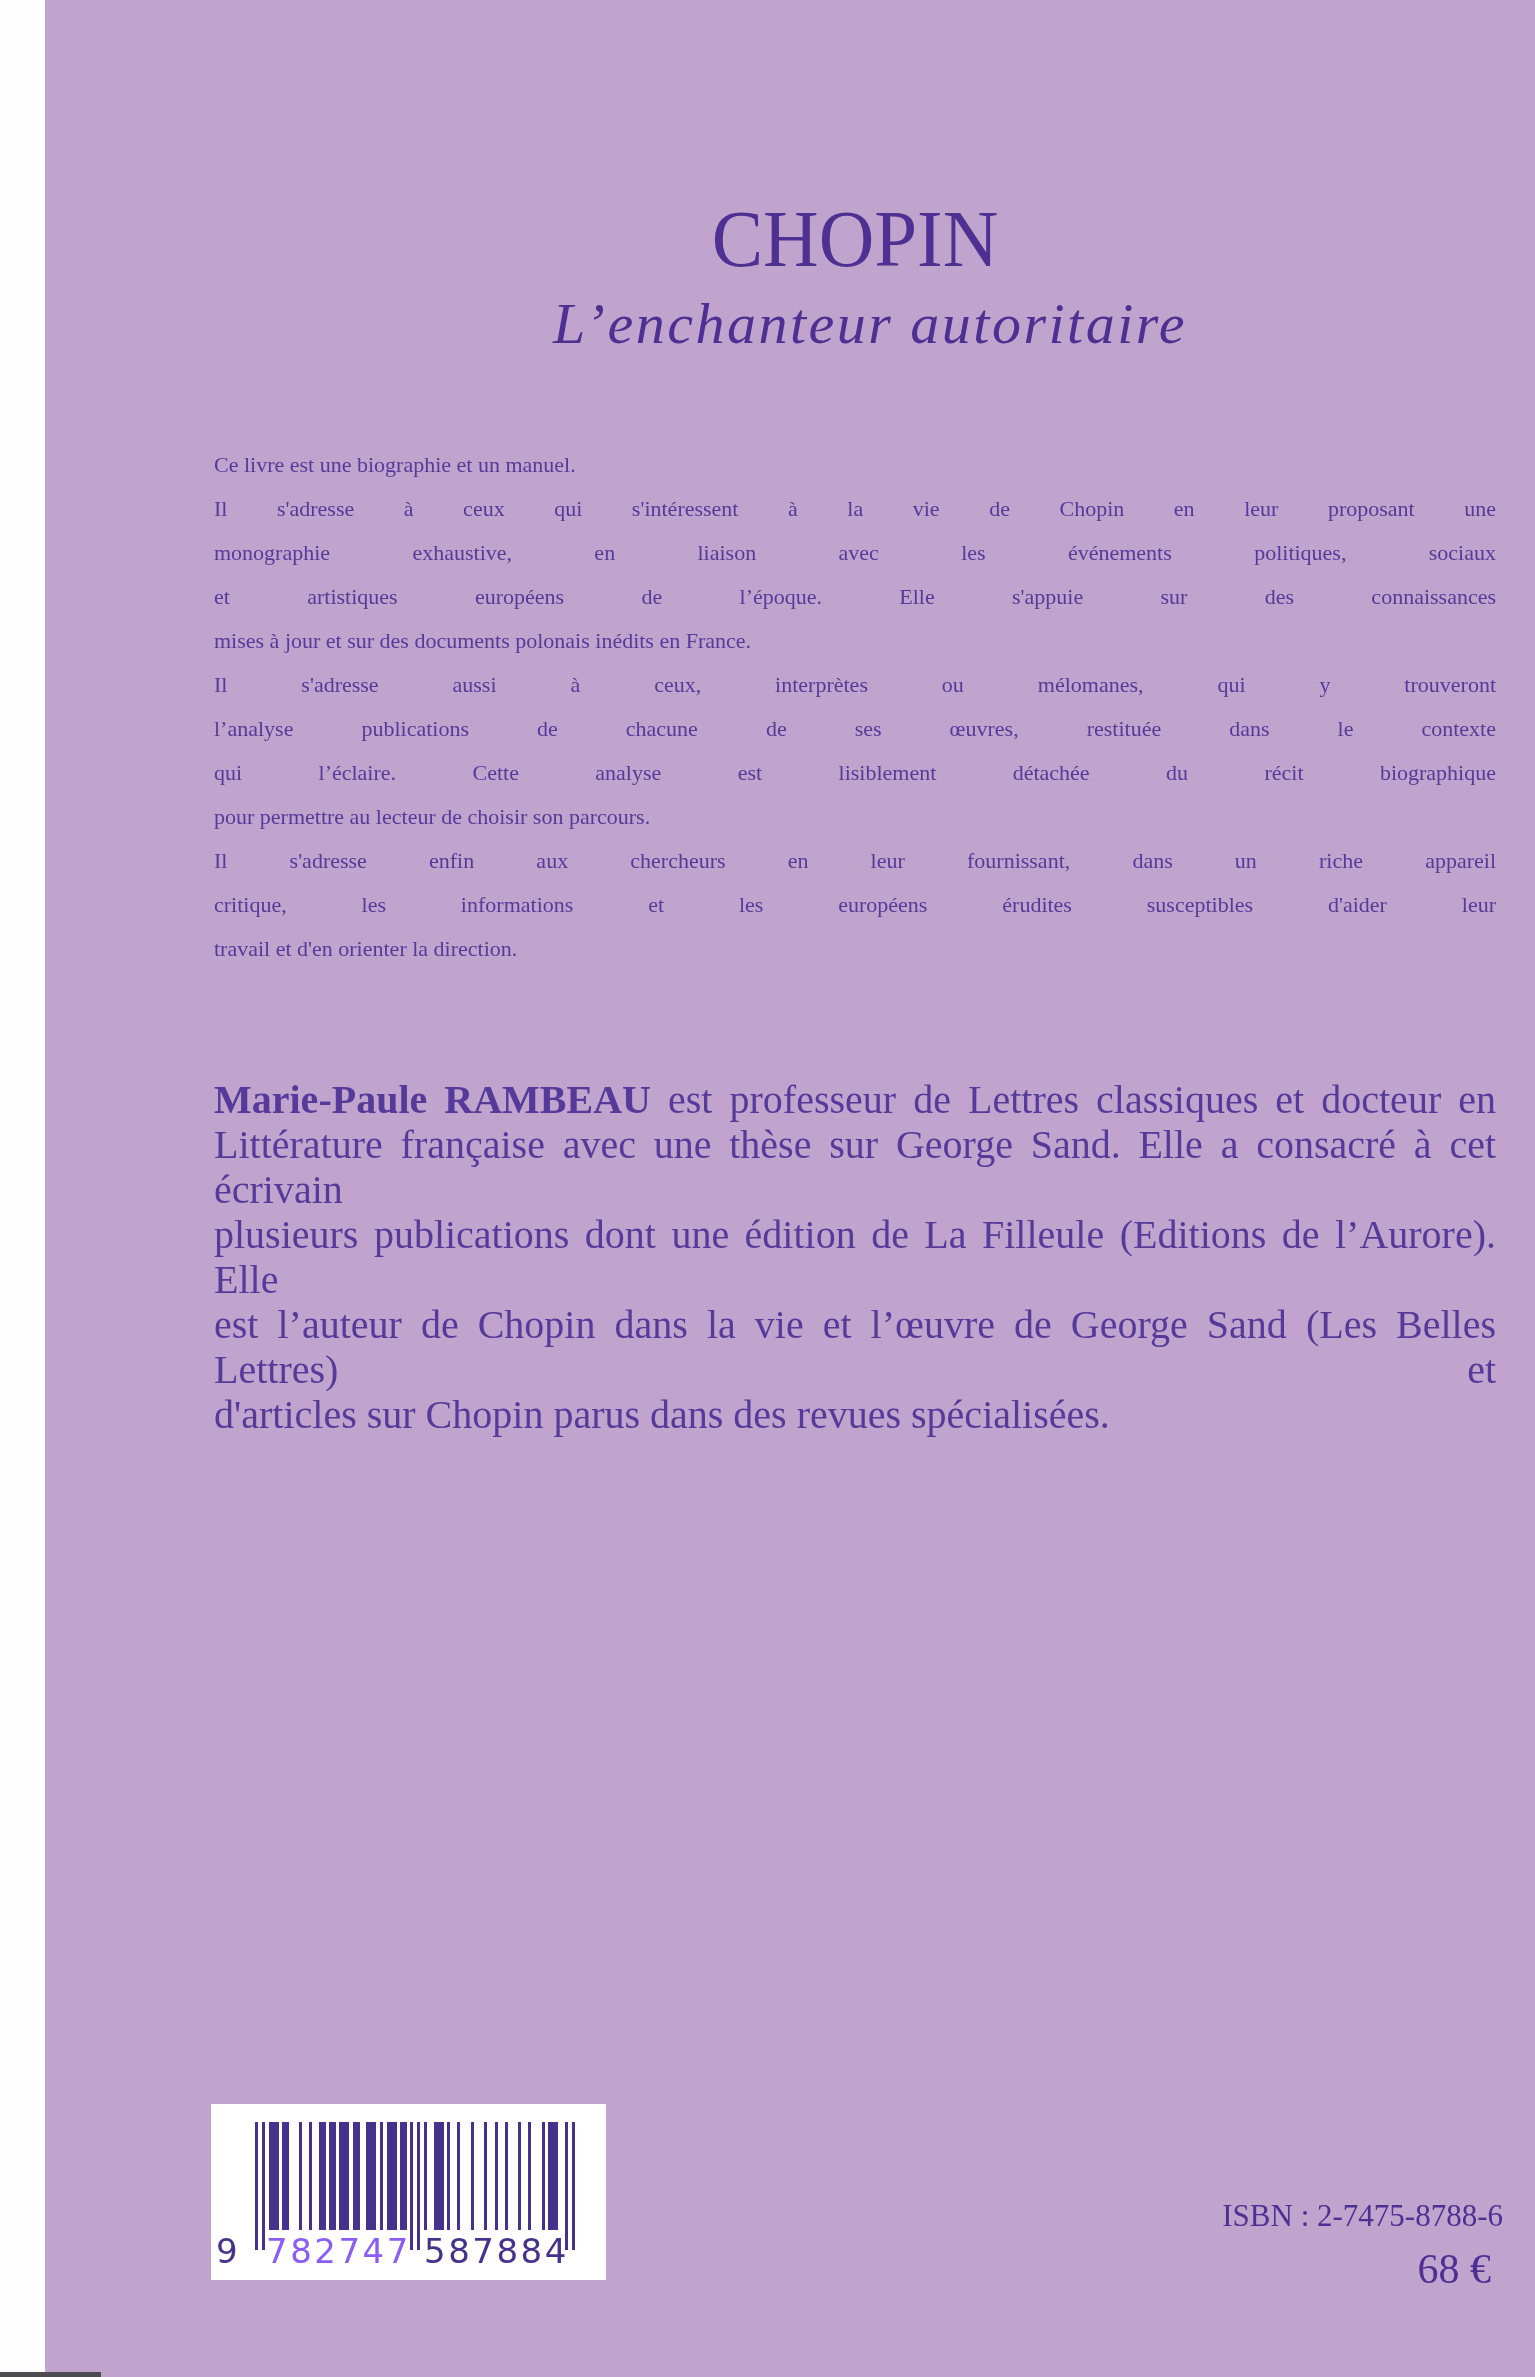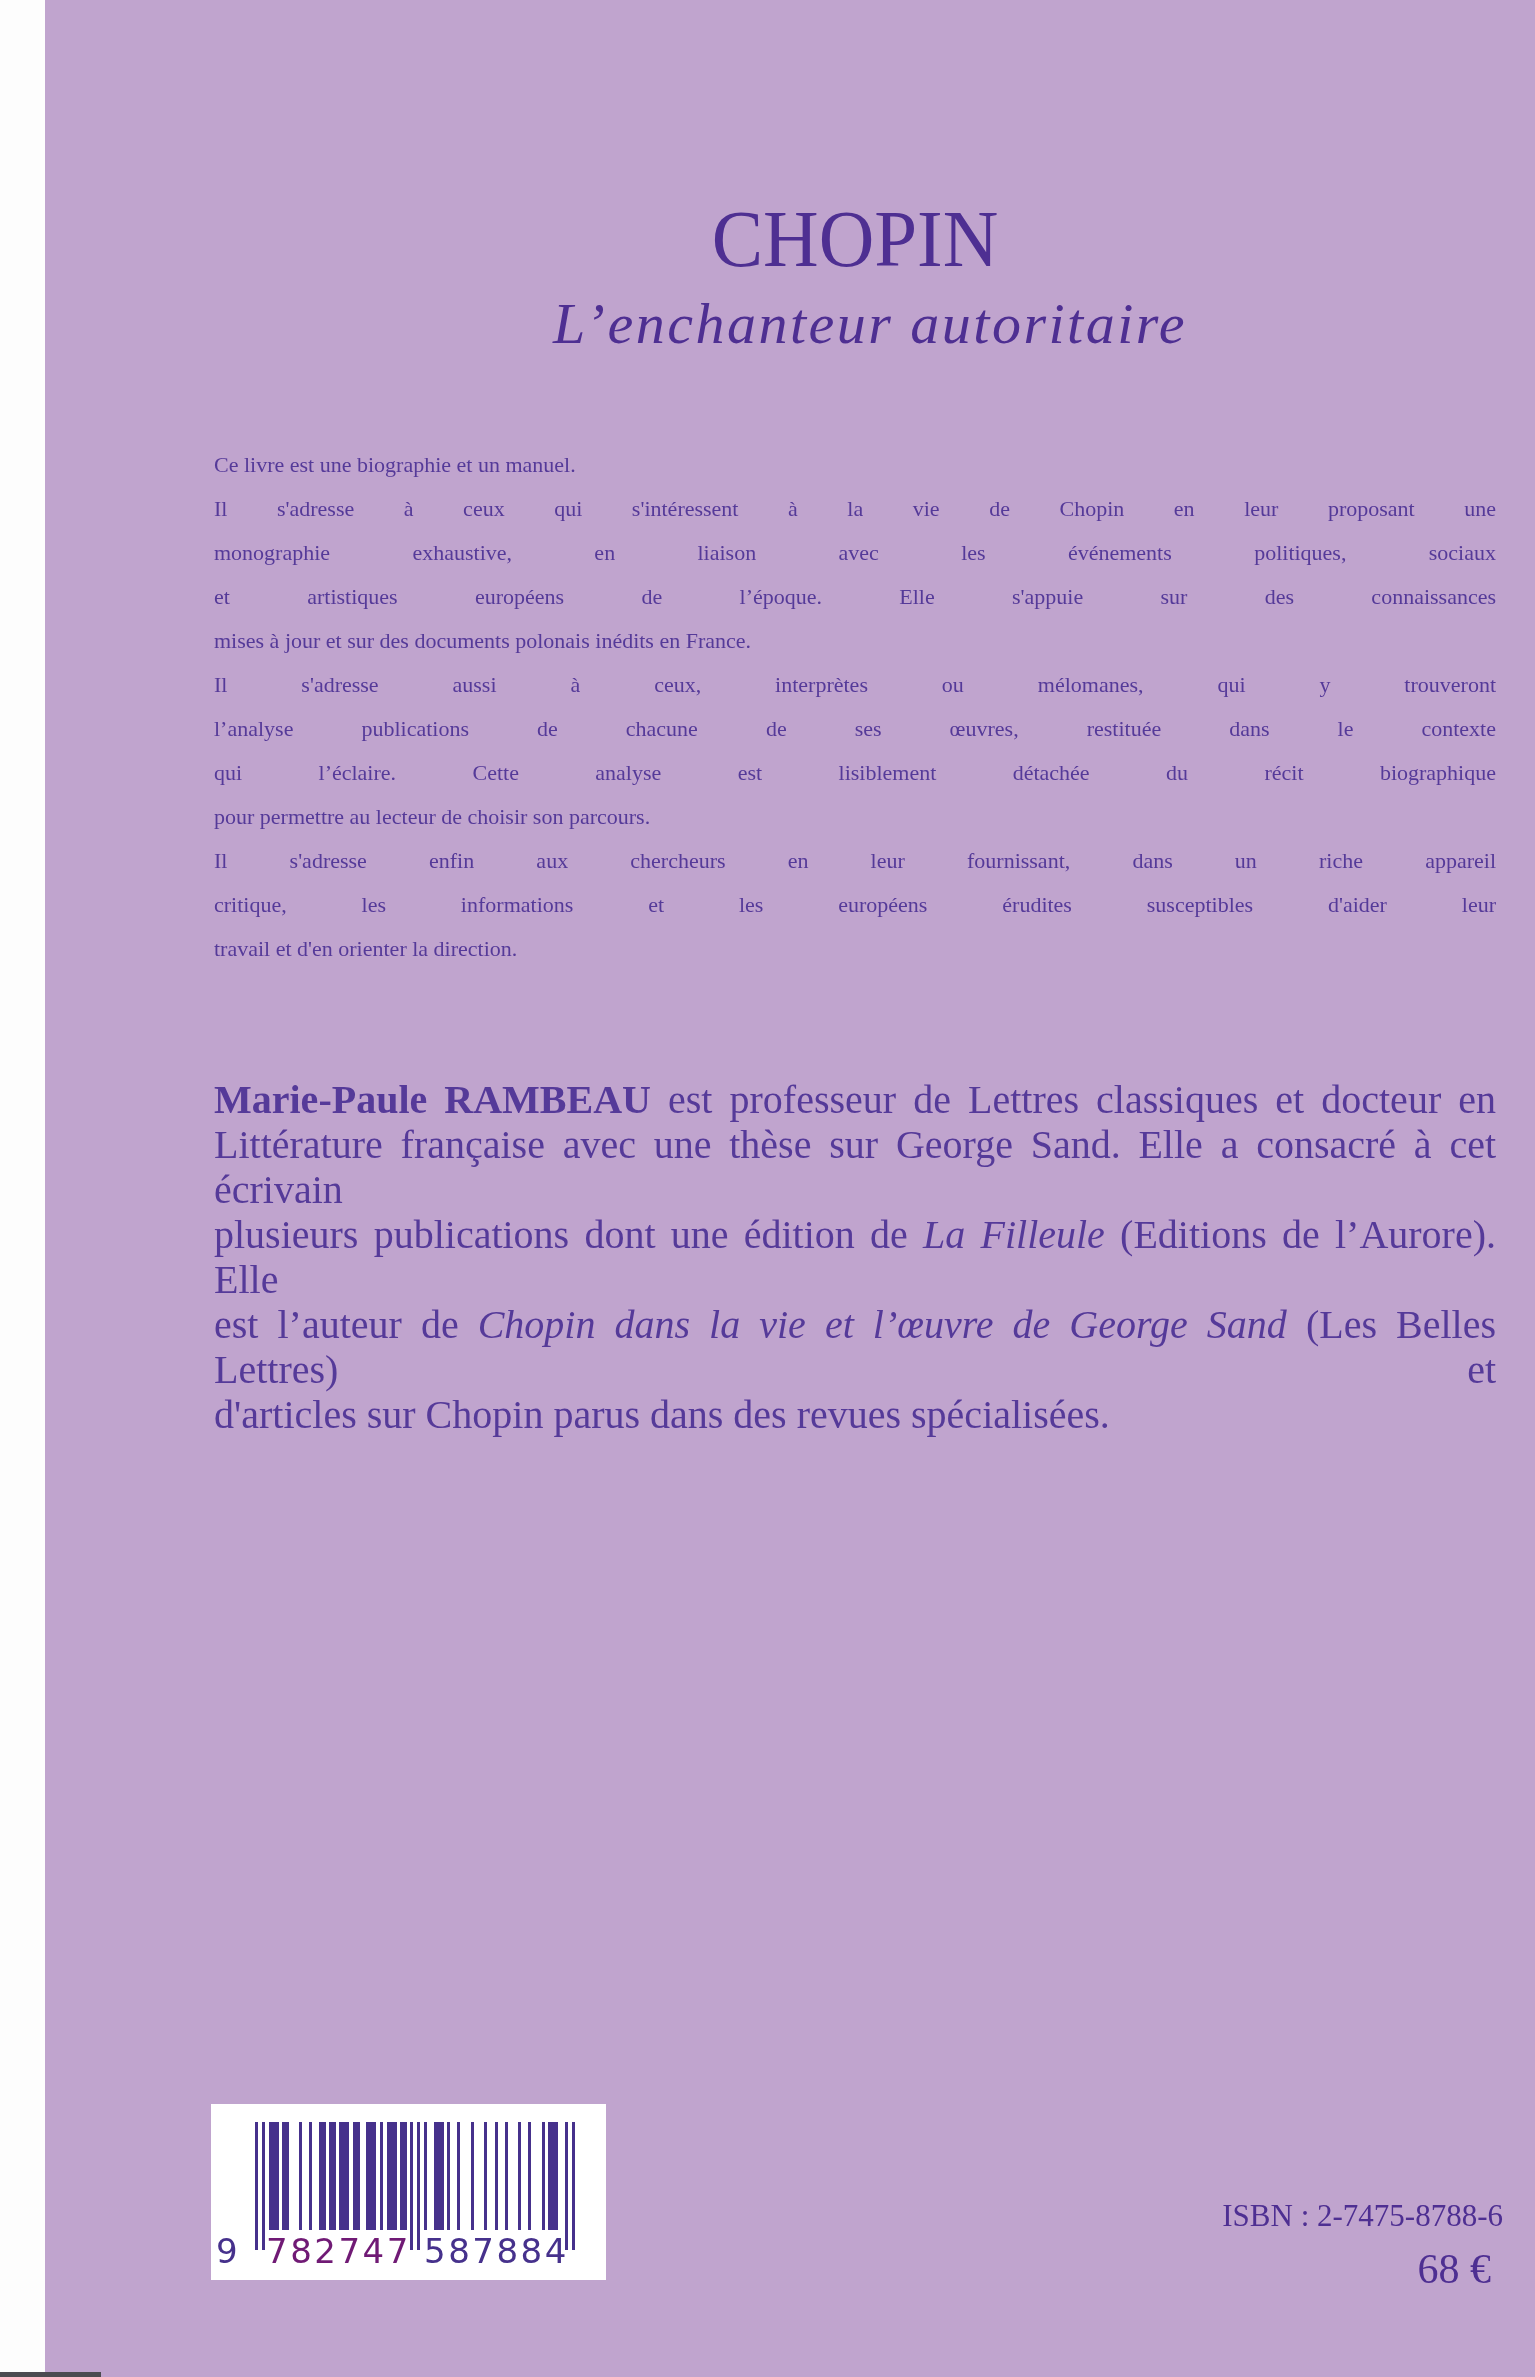--- a/index.html
+++ b/index.html
@@ -17,7 +17,7 @@
   .line{text-align:left;}
   .line.just{text-align:justify;text-align-last:justify;}
   .b{font-weight:bold;}
-  .i{font-style:italic;}
+  .i{}
   .barcode-panel{position:absolute;left:211px;top:2104px;width:395px;height:176px;background:#ffffff;}
   .bars{position:absolute;left:44px;top:17.6px;width:320px;height:128px;}
   .bar{position:absolute;top:0;height:108px;}

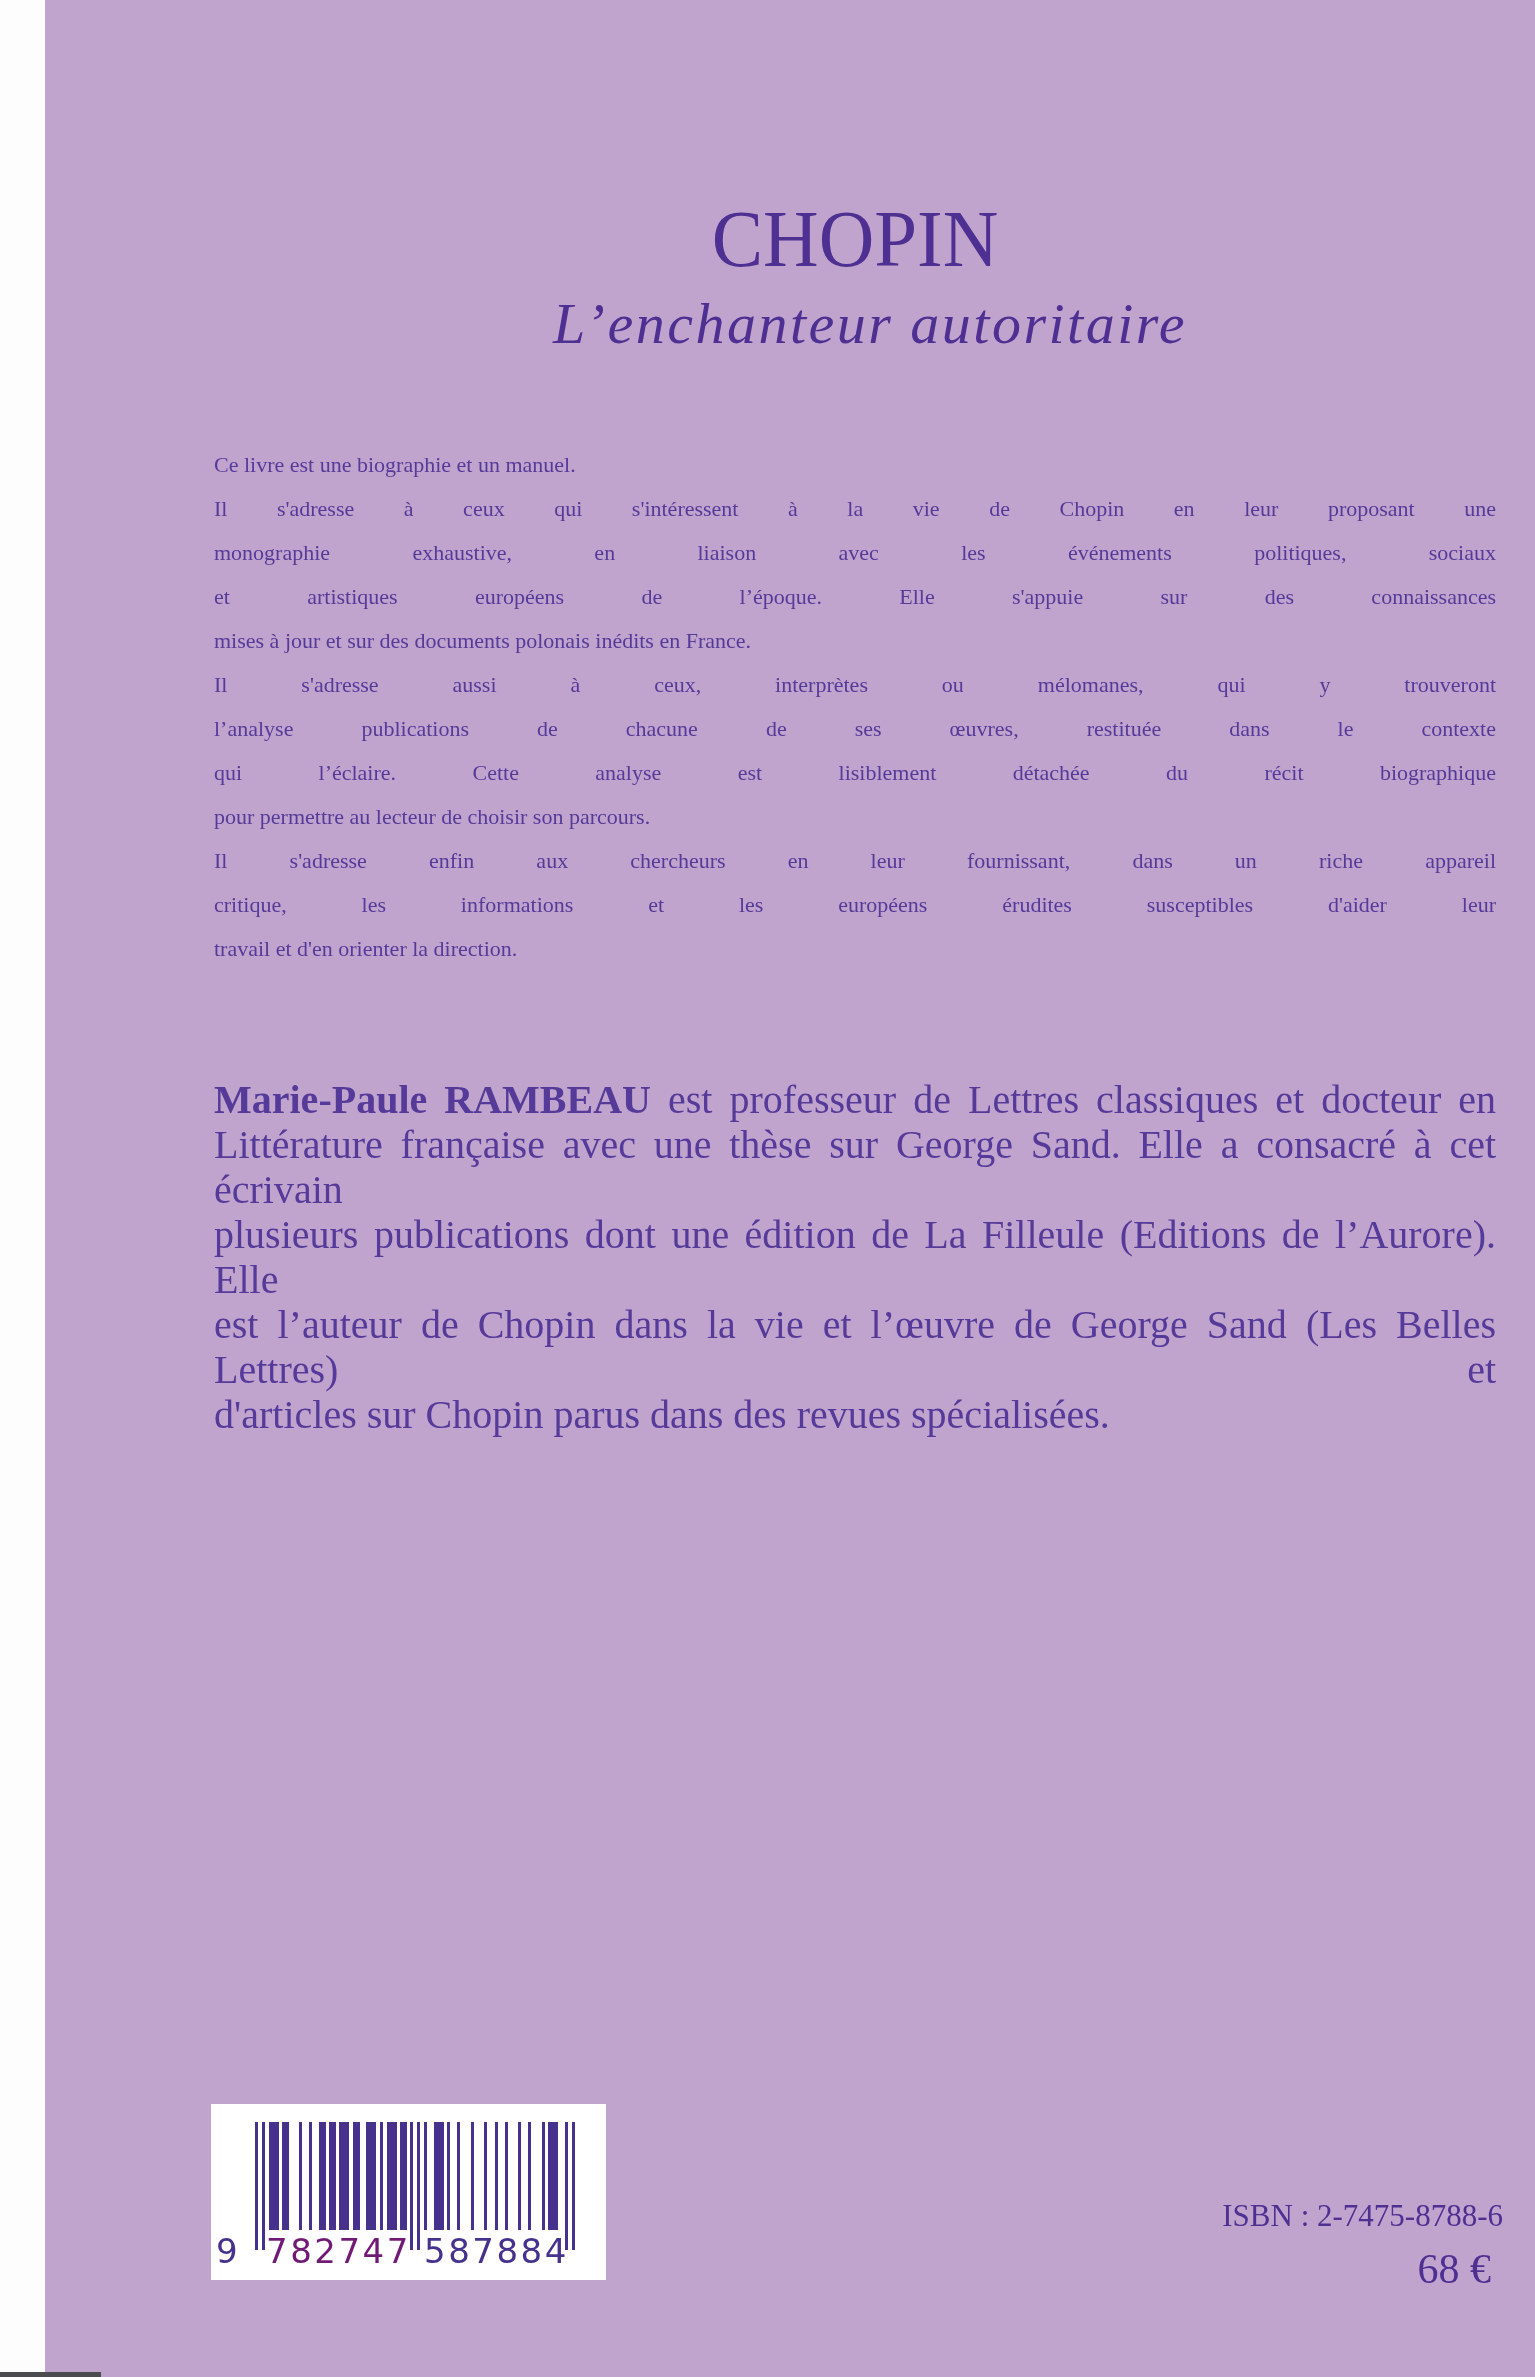--- a/index.html
+++ b/index.html
@@ -97,7 +97,7 @@
         <div class="bar tall" style="left: 317px; width: 3.4px; background: rgb(70, 49, 140);"></div>
       </div>
     <div class="bc-digit d9" style="color: rgb(70, 49, 140);">9</div>
-    <div class="bc-digit g1" style="color: #701a75;">782747</div>
+    <div class="bc-digit g1" style="color: #8b5cf6;">782747</div>
     <div class="bc-digit g2" style="color: rgb(70, 49, 140);">587884</div>
   </div>
 

